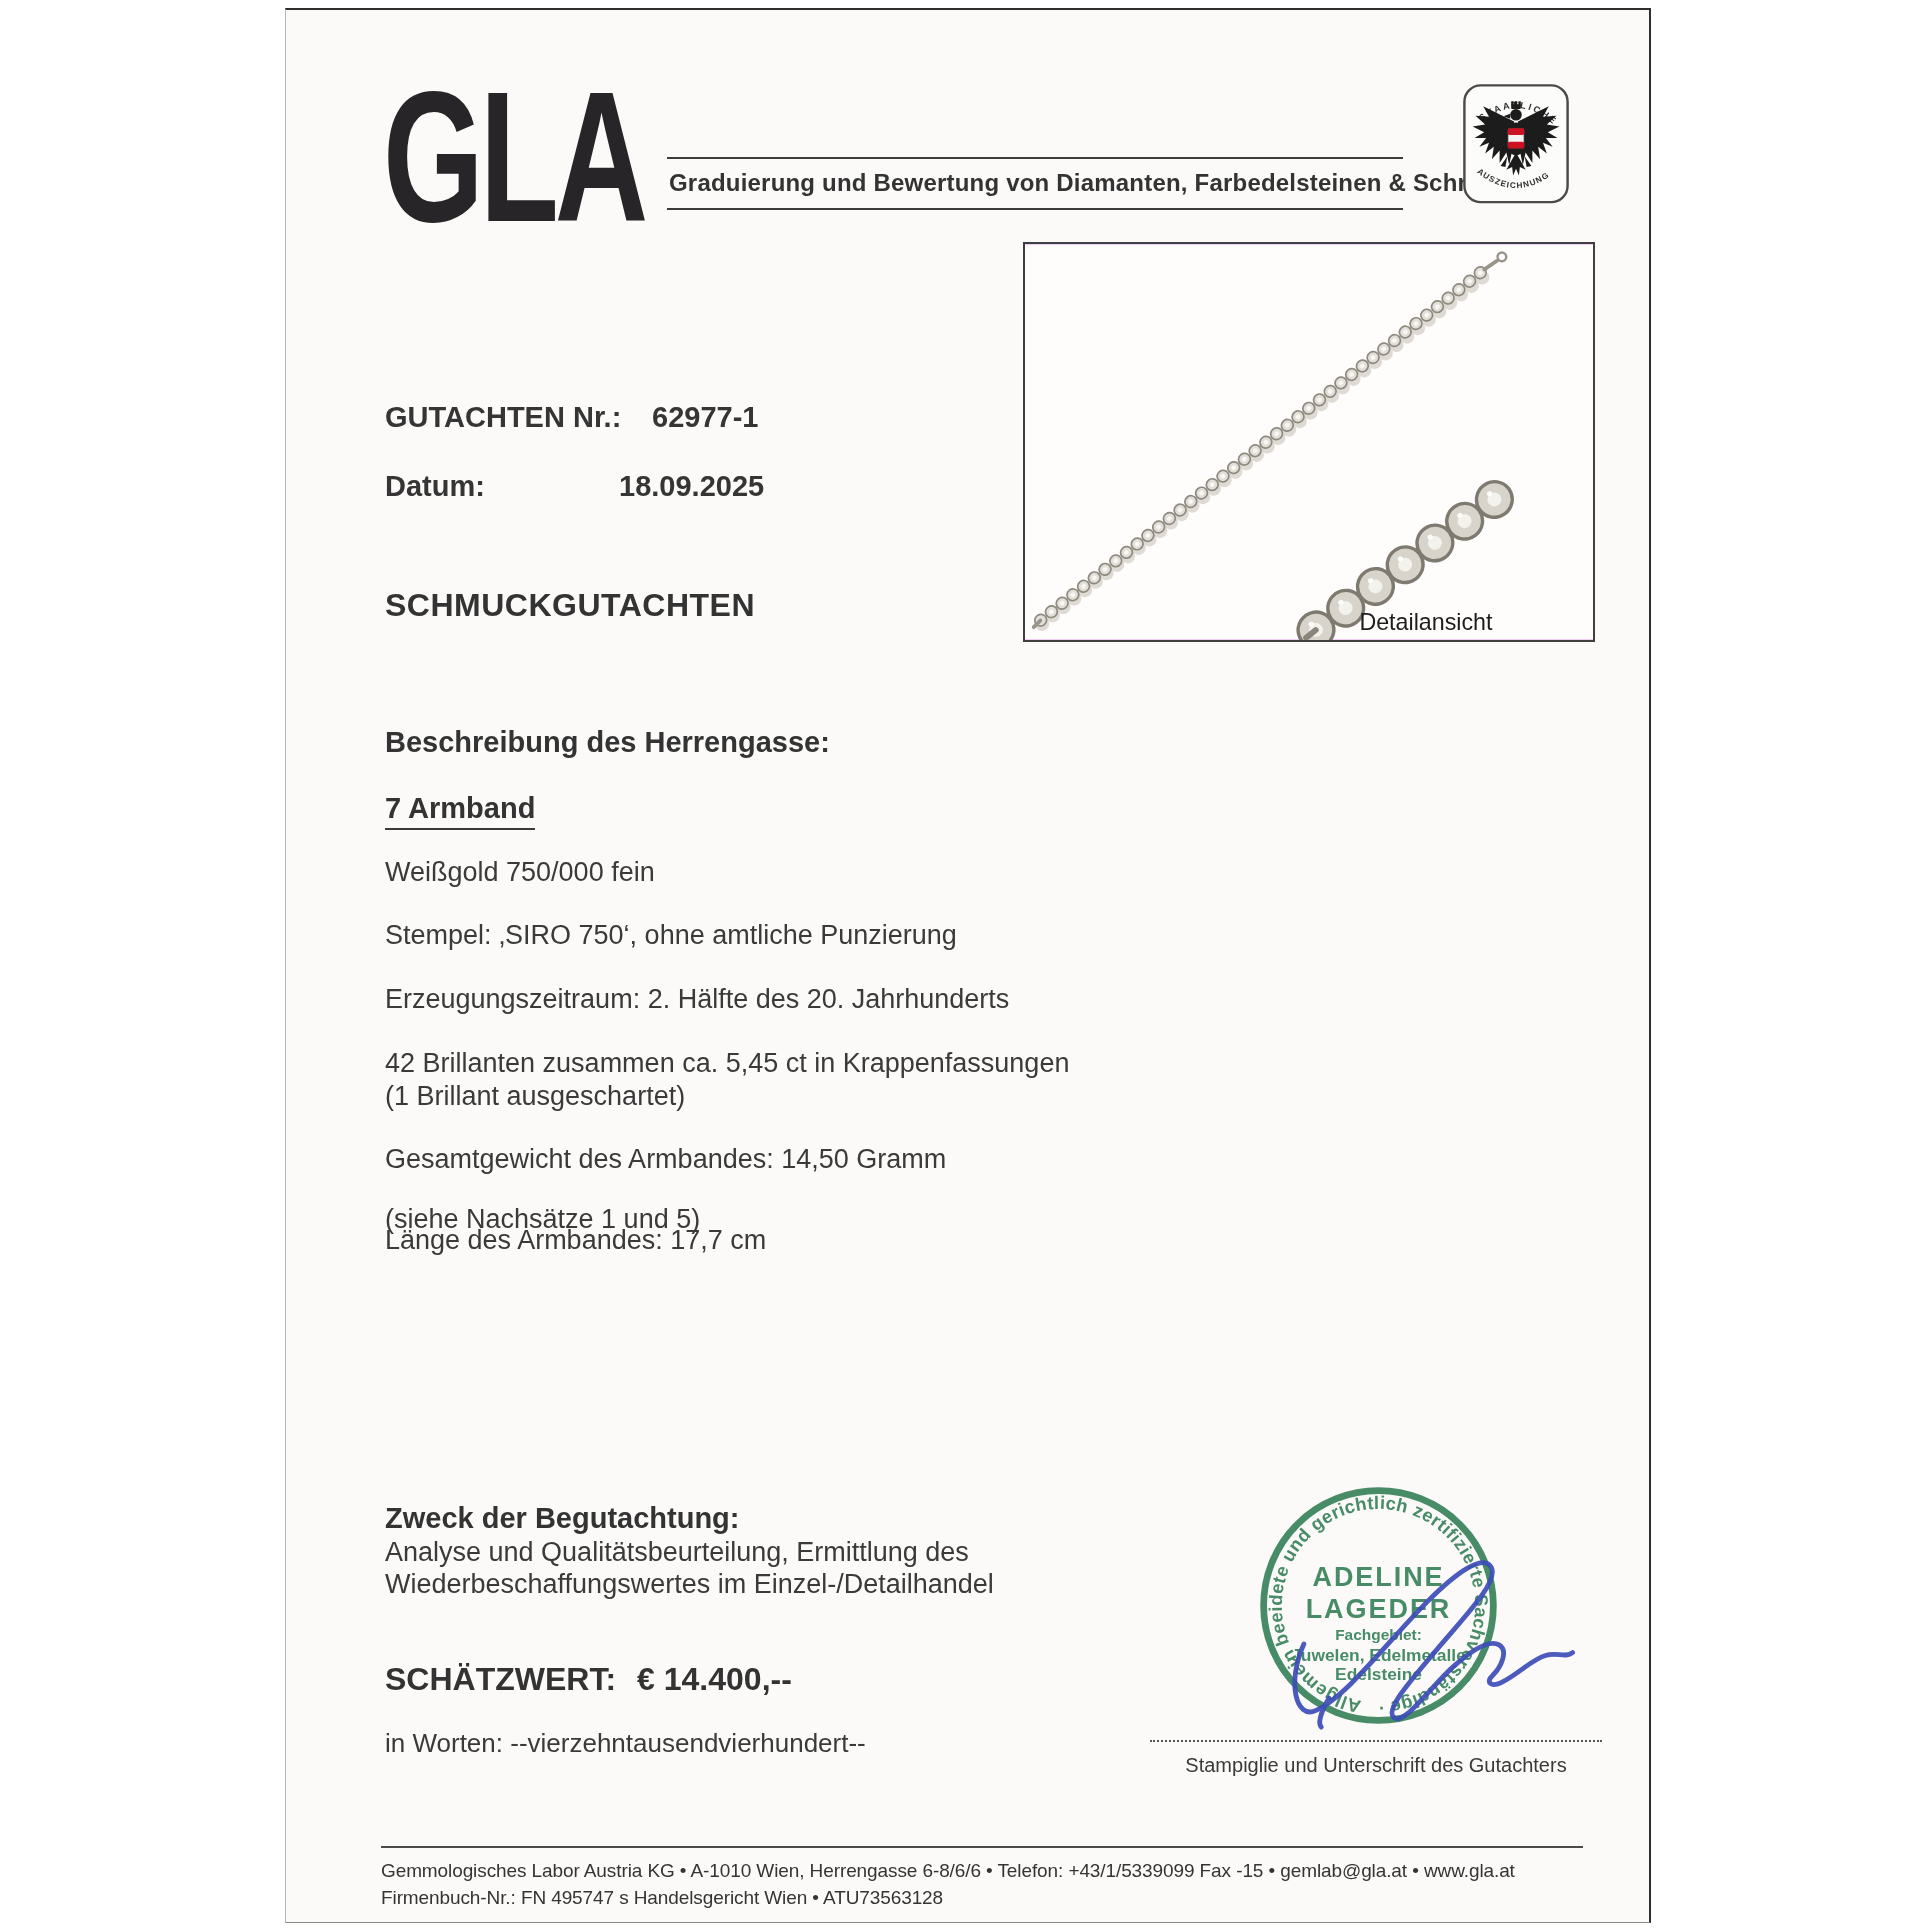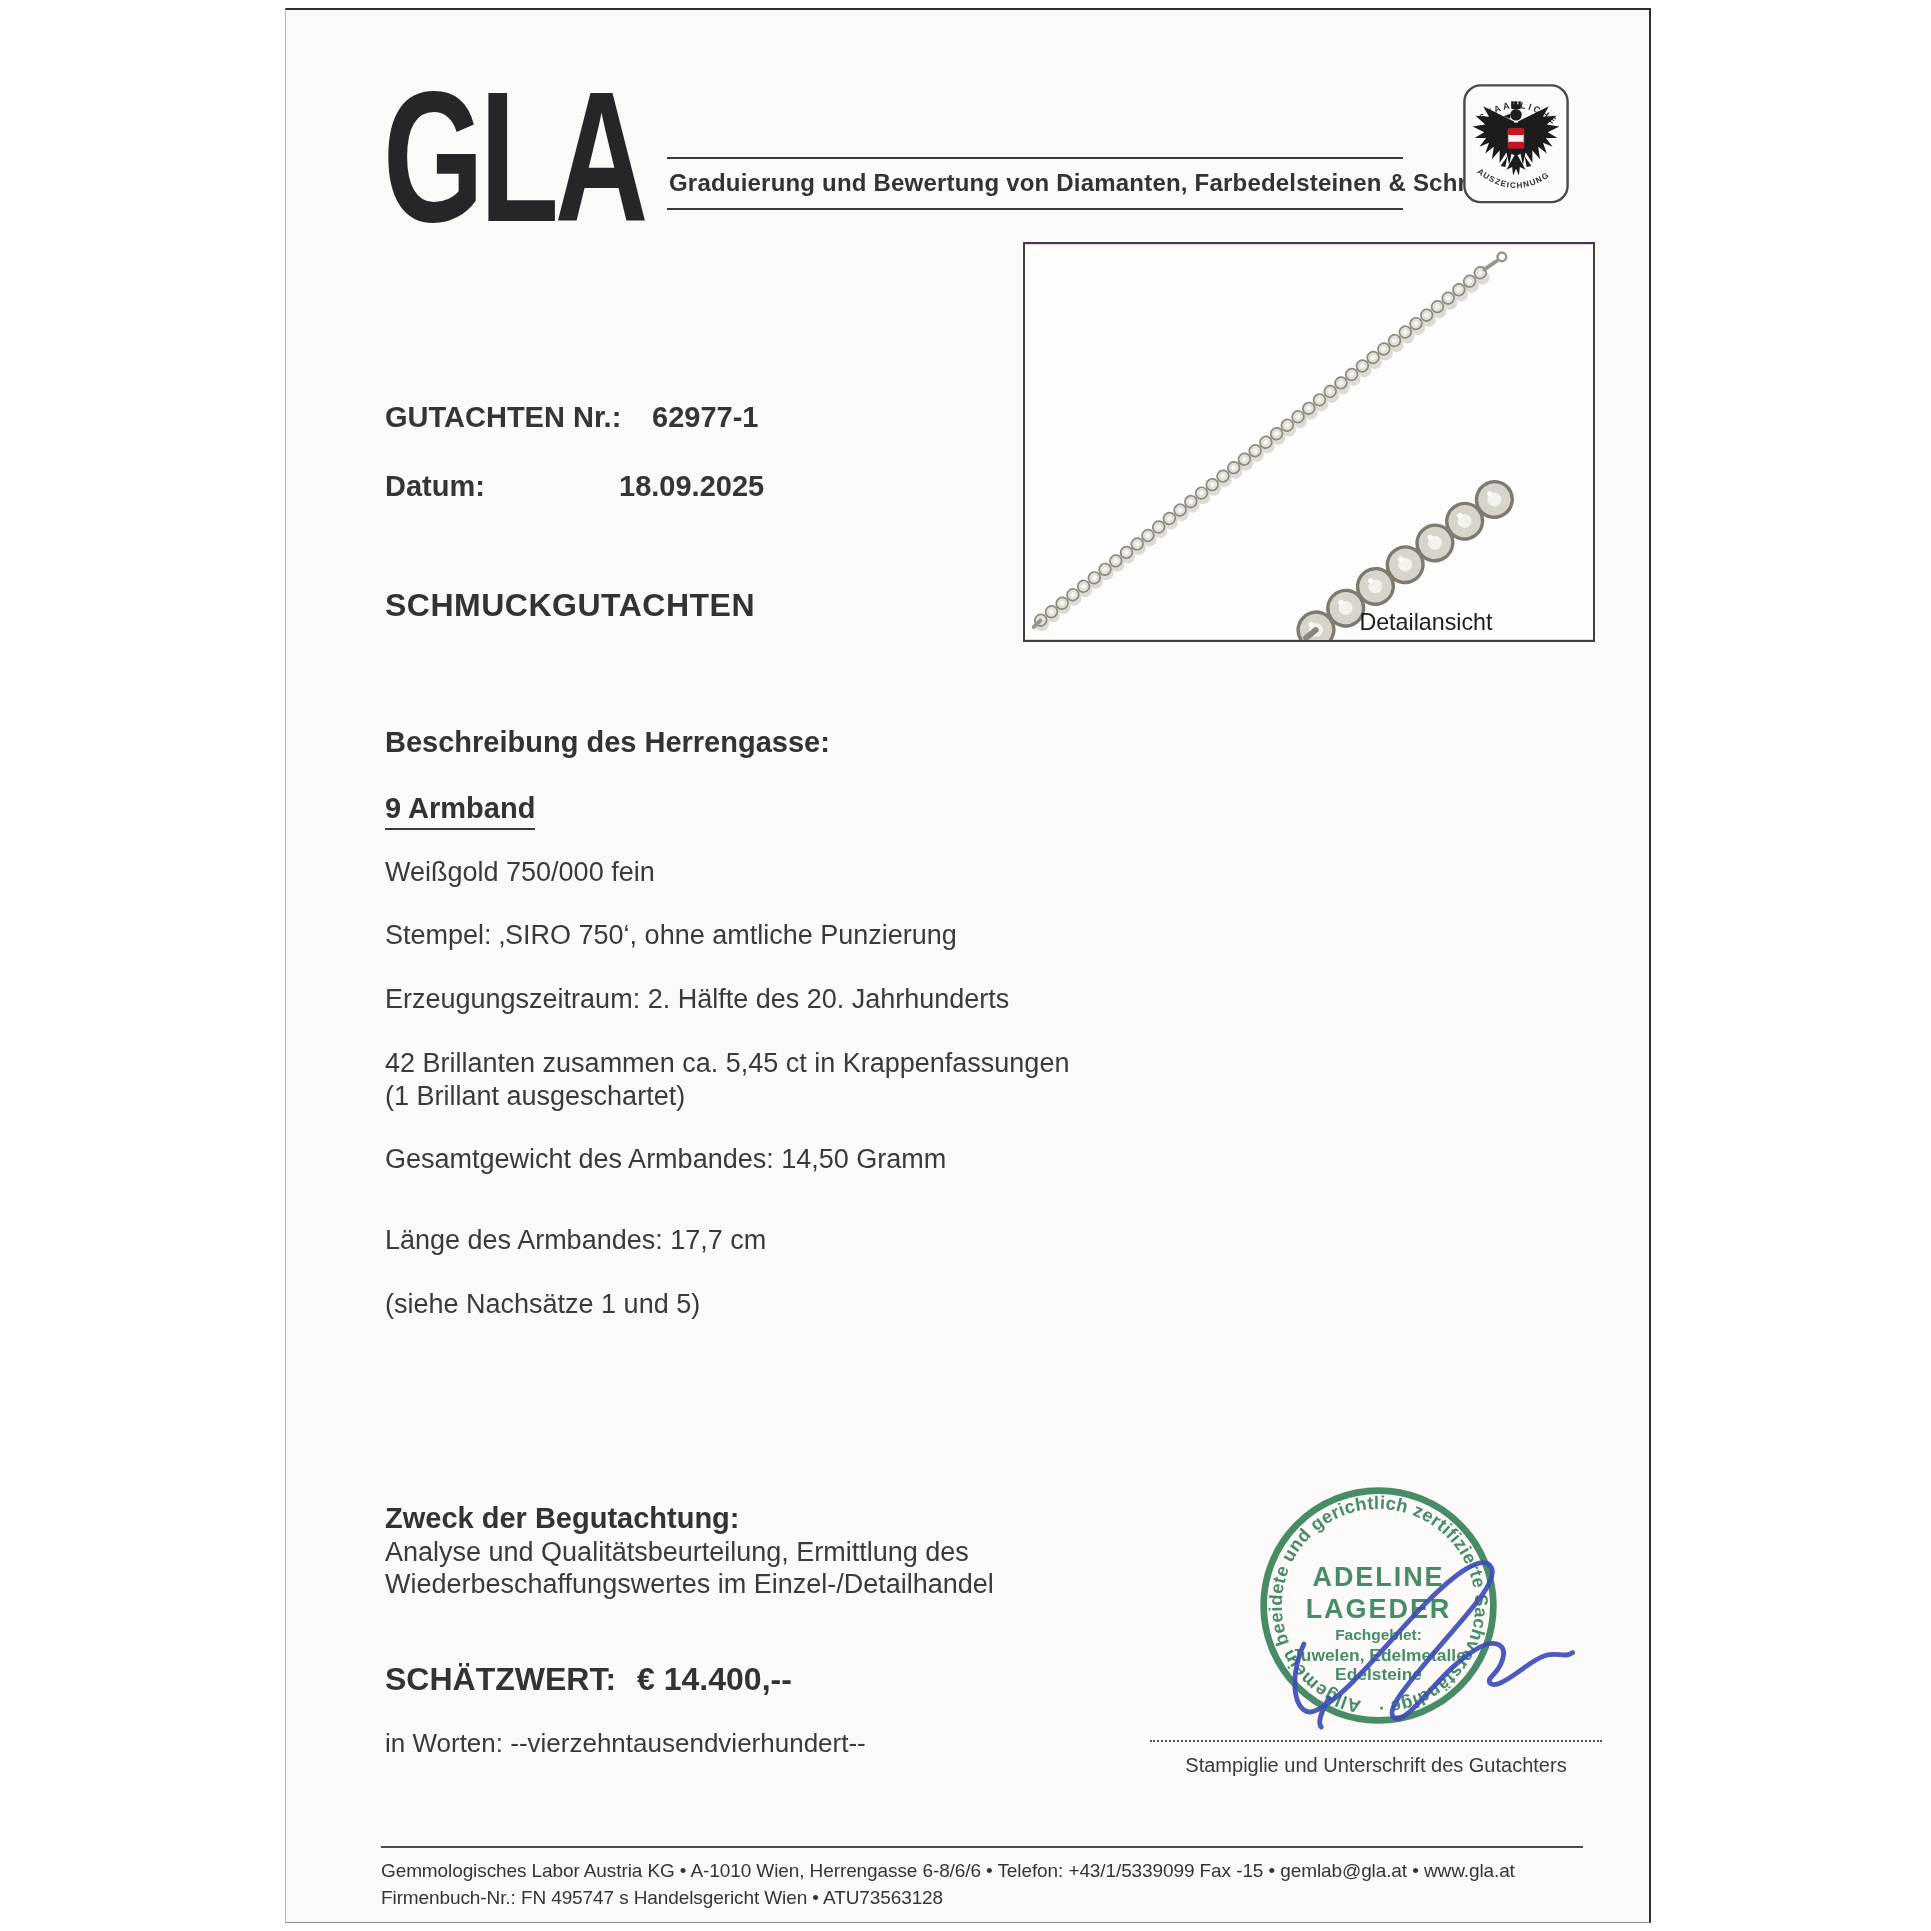--- a/index.html
+++ b/index.html
@@ -137,7 +137,7 @@
     </div>
 
     <div class="abs section-heading besch-heading">Beschreibung des Herrengasse:</div>
-    <div class="abs item-title">9 Armband</div>
+    <div class="abs item-title">7 Armband</div>
     <div class="abs body-line bl1">Weißgold 750/000 fein</div>
     <div class="abs body-line bl2">Stempel: ‚SIRO 750‘, ohne amtliche Punzierung</div>
     <div class="abs body-line bl3">Erzeugungszeitraum: 2. Hälfte des 20. Jahrhunderts</div>

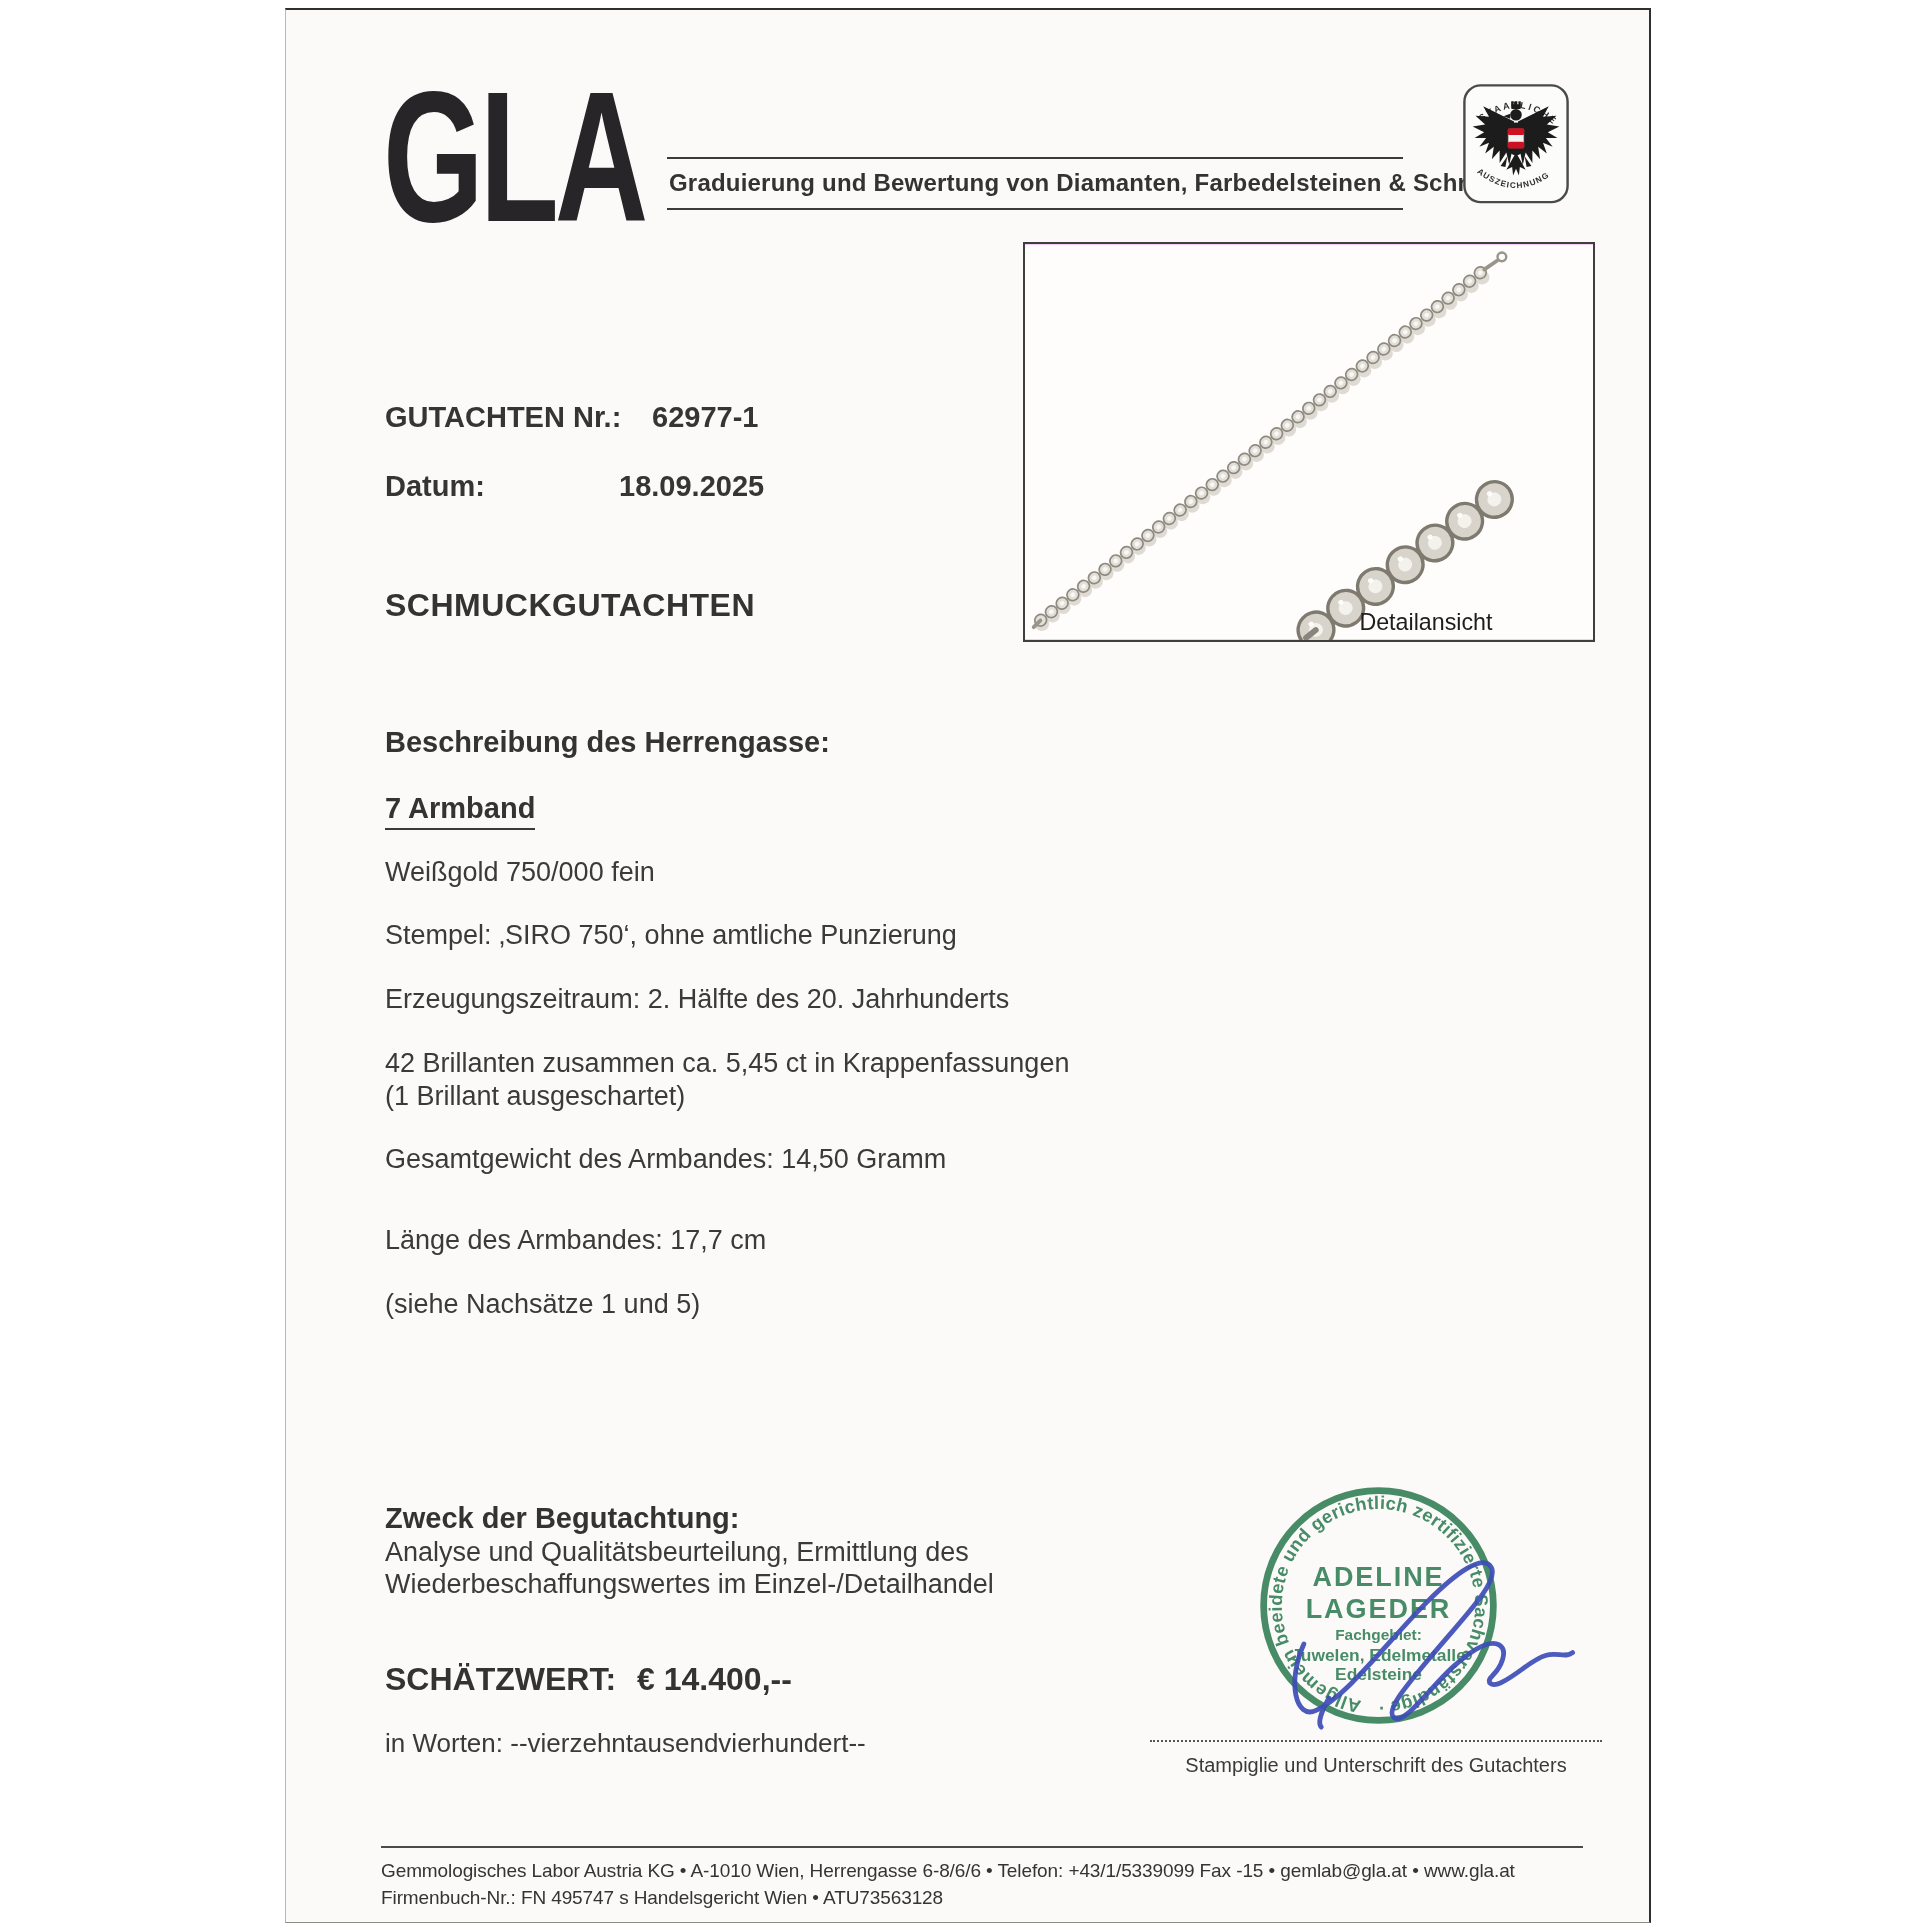--- a/index.html
+++ b/index.html
@@ -39,7 +39,7 @@
               border-bottom:2.9px solid #3a3a3a;padding-bottom:2.9px;}
   .body-line{left:99px;font-size:27px;color:#3a3a3a;line-height:33px;white-space:pre-line;}
   .bl1{top:846px;} .bl2{top:909px;} .bl3{top:973px;} .bl4{top:1037px;}
-  .bl5{top:1133px;} .bl6{top:1196px;margin-top:18px;} .bl7{top:1278px;text-align:right;}
+  .bl5{top:1133px;} .bl6{top:1196px;margin-top:18px;} .bl7{top:1193px;text-align:right;}
 
   
   .purpose-heading{left:99px;top:1492px;}

